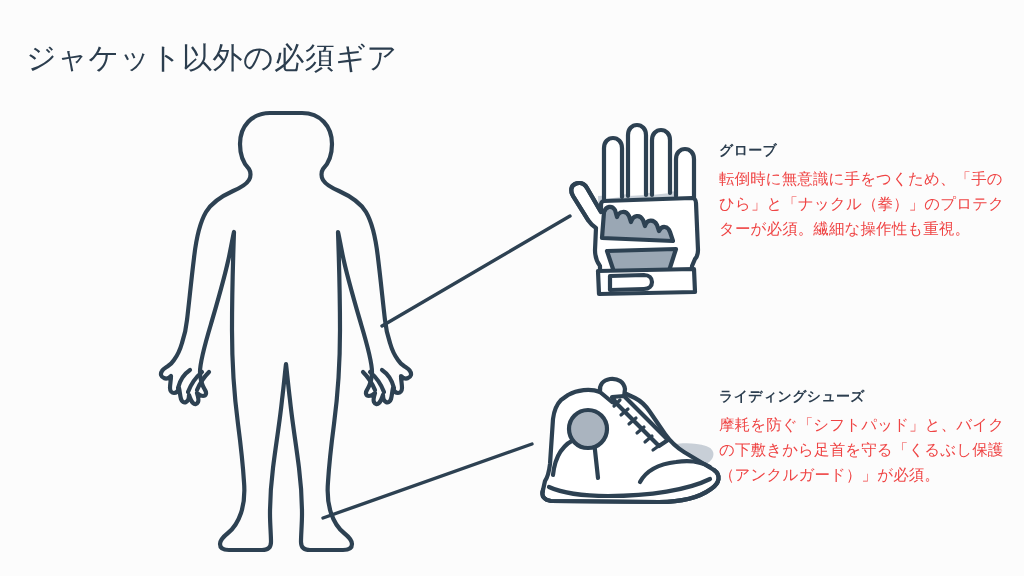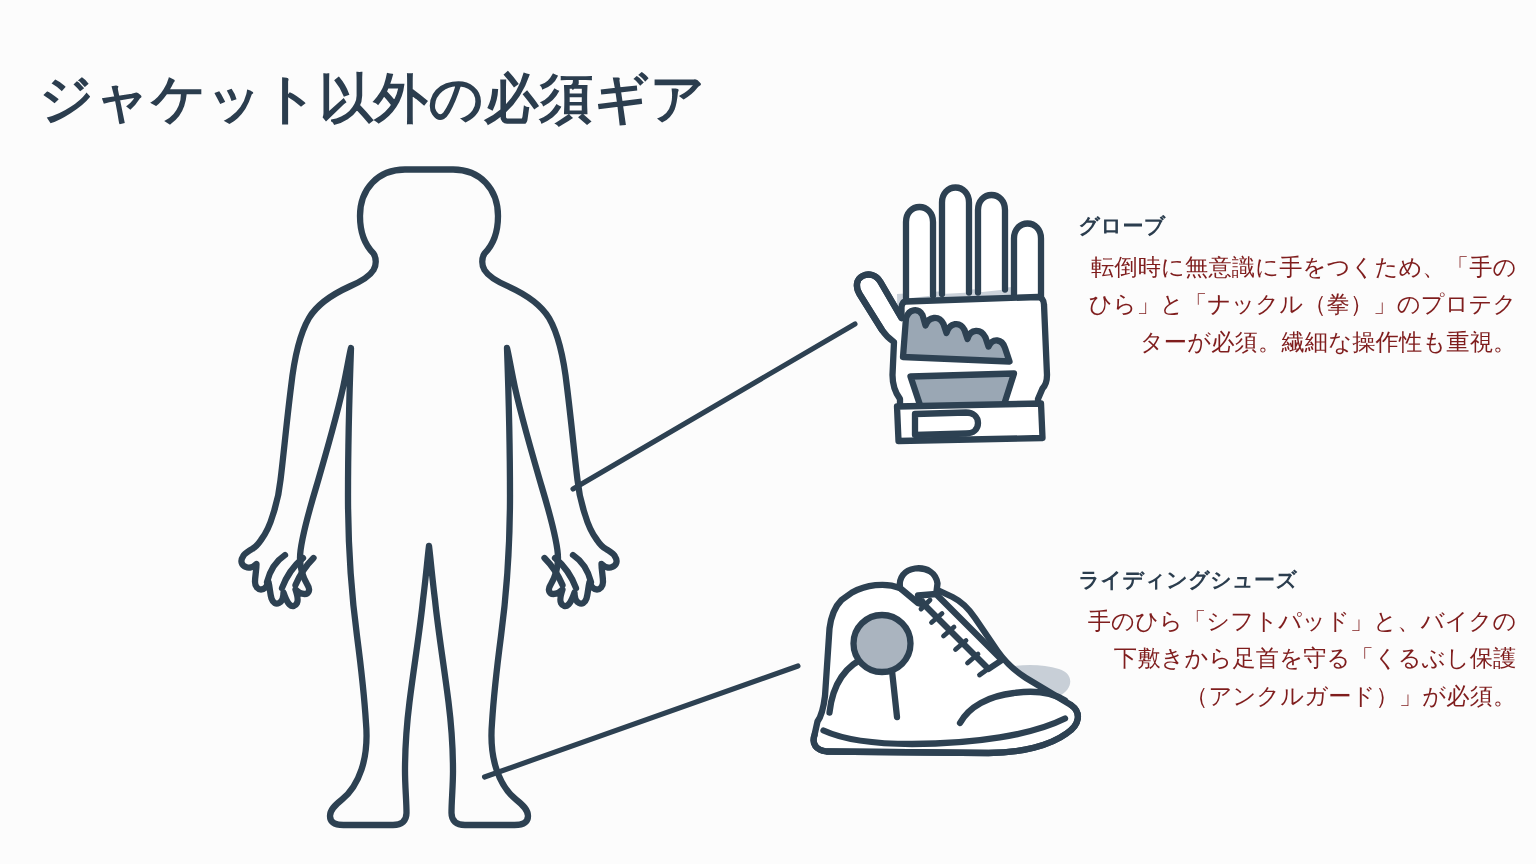--- a/index.html
+++ b/index.html
@@ -26,8 +26,8 @@
     position: absolute;
     left: 26px;
     top: 18px;
-    font-size: 36px;
-    font-weight: 700;
+    font-size: 30px;
+    font-weight: 400;
     letter-spacing: 0.5px;
     color: #2b3d4e;
     white-space: nowrap;

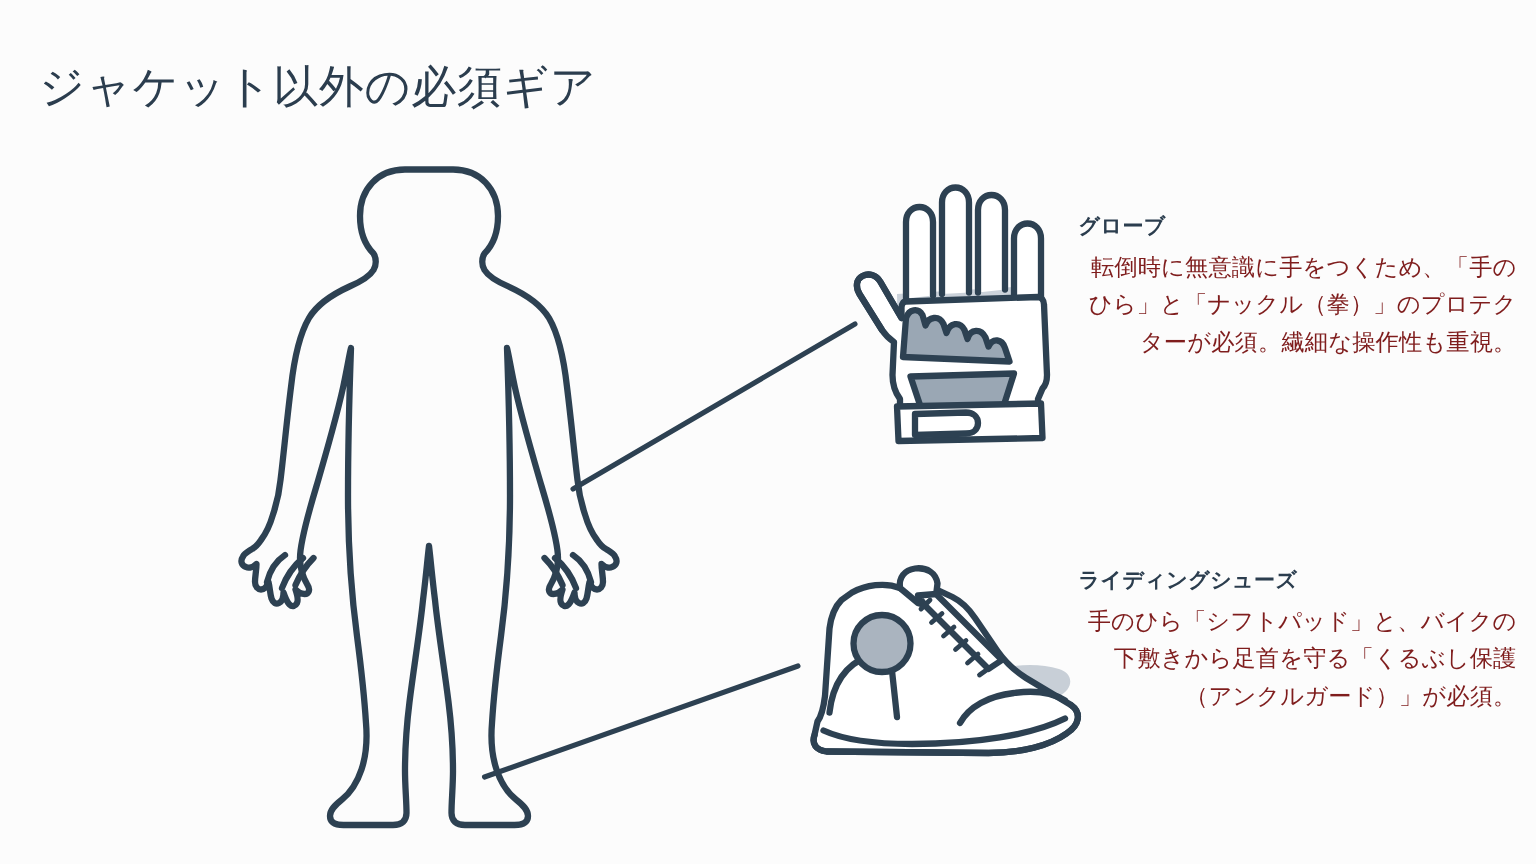--- a/index.html
+++ b/index.html
@@ -61,11 +61,10 @@
   .callout-body {
     font-size: 15.5px;
     font-weight: 400;
-    color: #7f1d1d;
+    color: #ef4444;
     line-height: 1.62;
     margin: 0;
     letter-spacing: 0.1px;
-    text-align: right;
   }
 </style>
 </head>

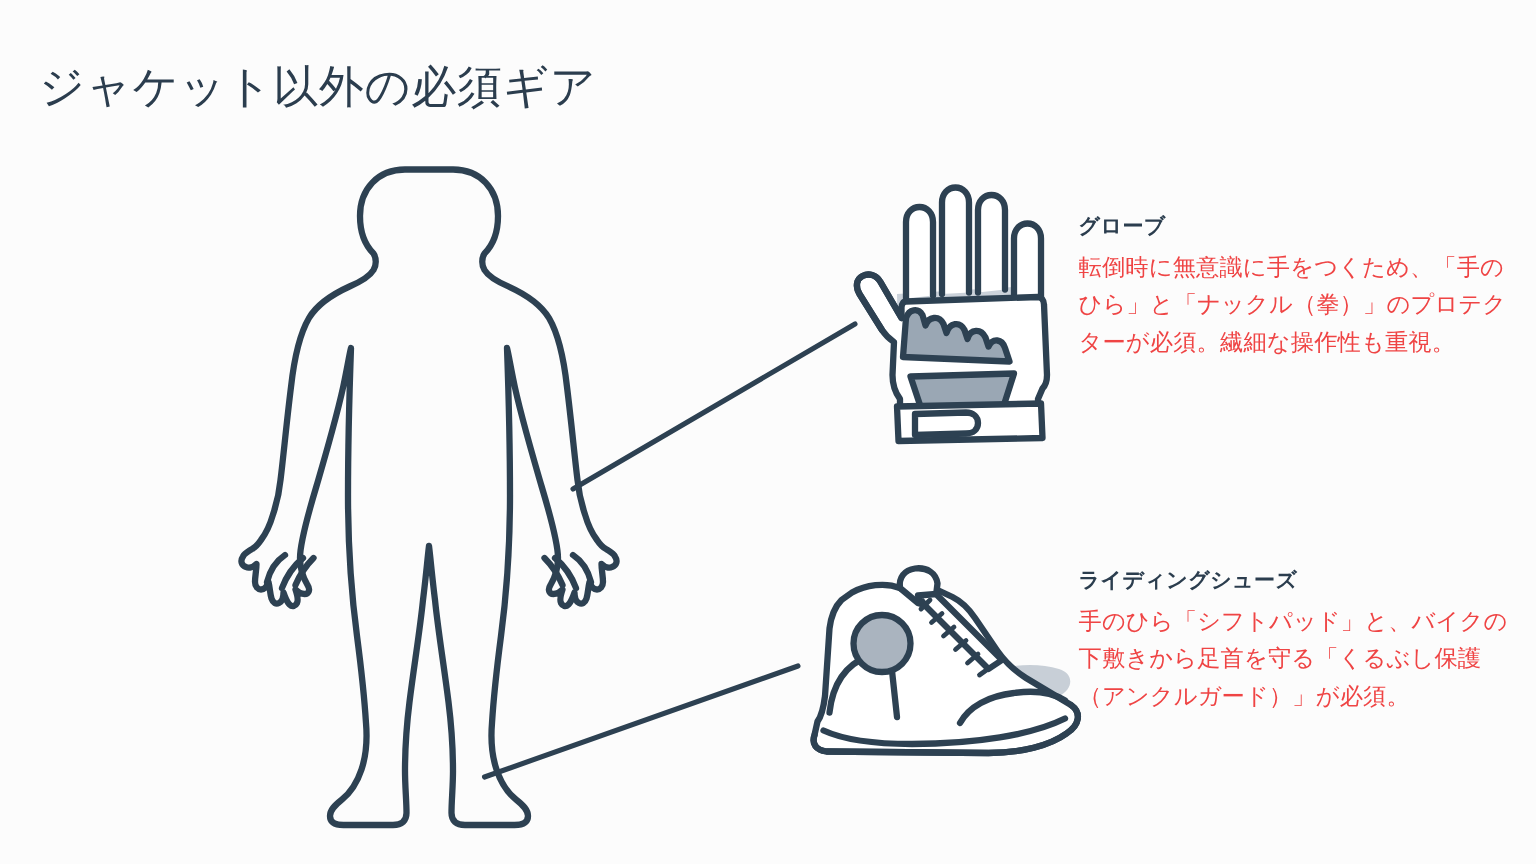--- a/index.html
+++ b/index.html
@@ -48,7 +48,7 @@
     width: 292px;
   }
   .callout-gloves { left: 719px; top: 142px; }
-  .callout-shoes  { left: 719px; top: 378px; }
+  .callout-shoes  { left: 719px; top: 388px; }
 
   .callout-title {
     font-size: 14px;

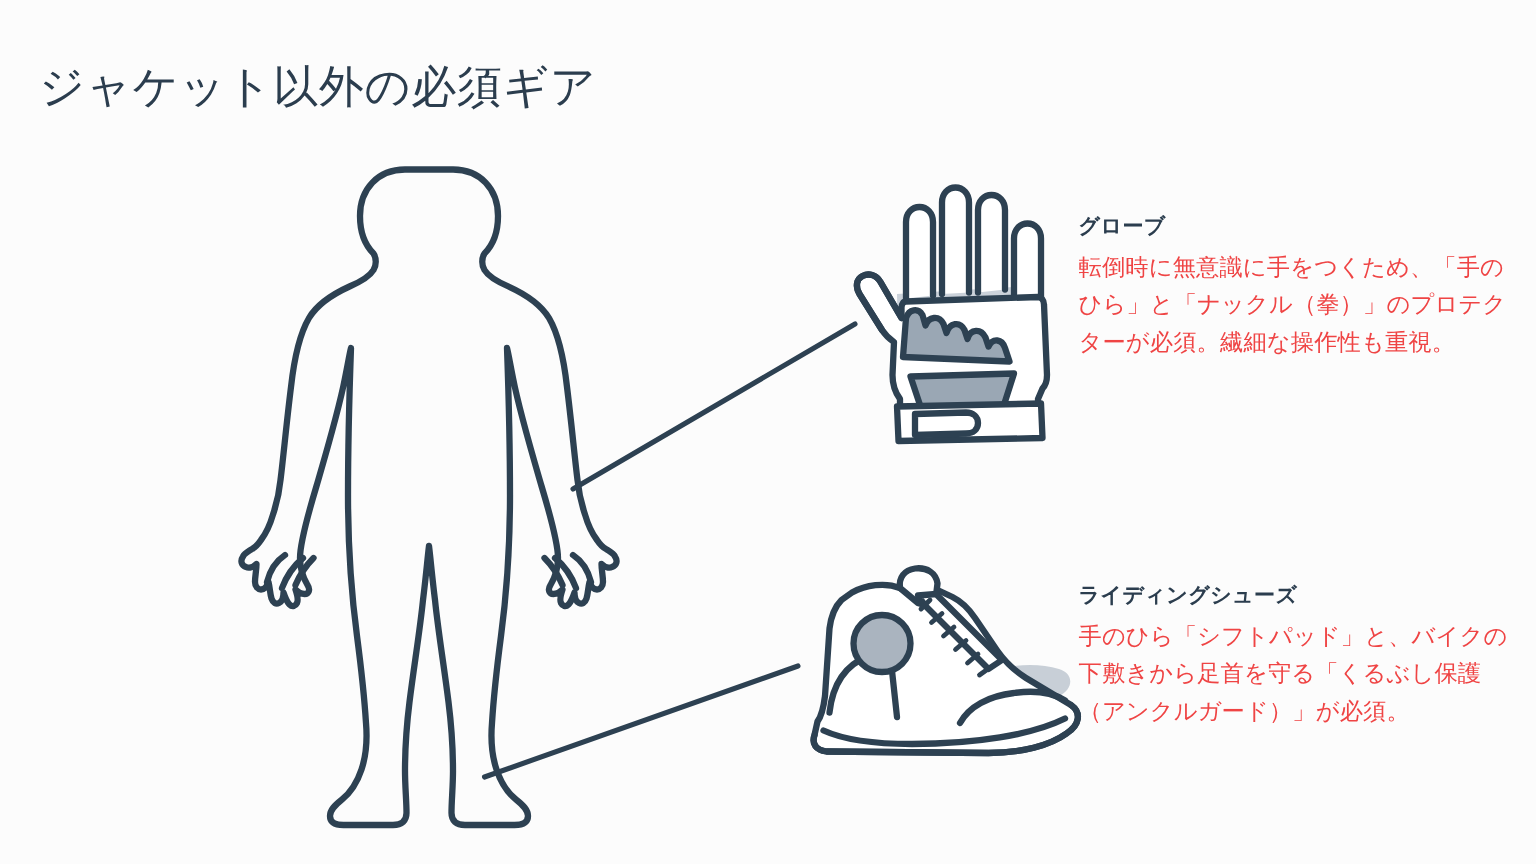--- a/index.html
+++ b/index.html
@@ -305,7 +305,7 @@
 
   <div class="callout callout-shoes">
     <div class="callout-title">ライディングシューズ</div>
-    <div class="callout-body">手のひら「シフトパッド」と、バイクの下敷きから足首を守る「くるぶし保護（アンクルガード）」が必須。</div>
+    <div class="callout-body">摩耗を防ぐ「シフトパッド」と、バイクの下敷きから足首を守る「くるぶし保護（アンクルガード）」が必須。</div>
   </div>
 
 </div>

